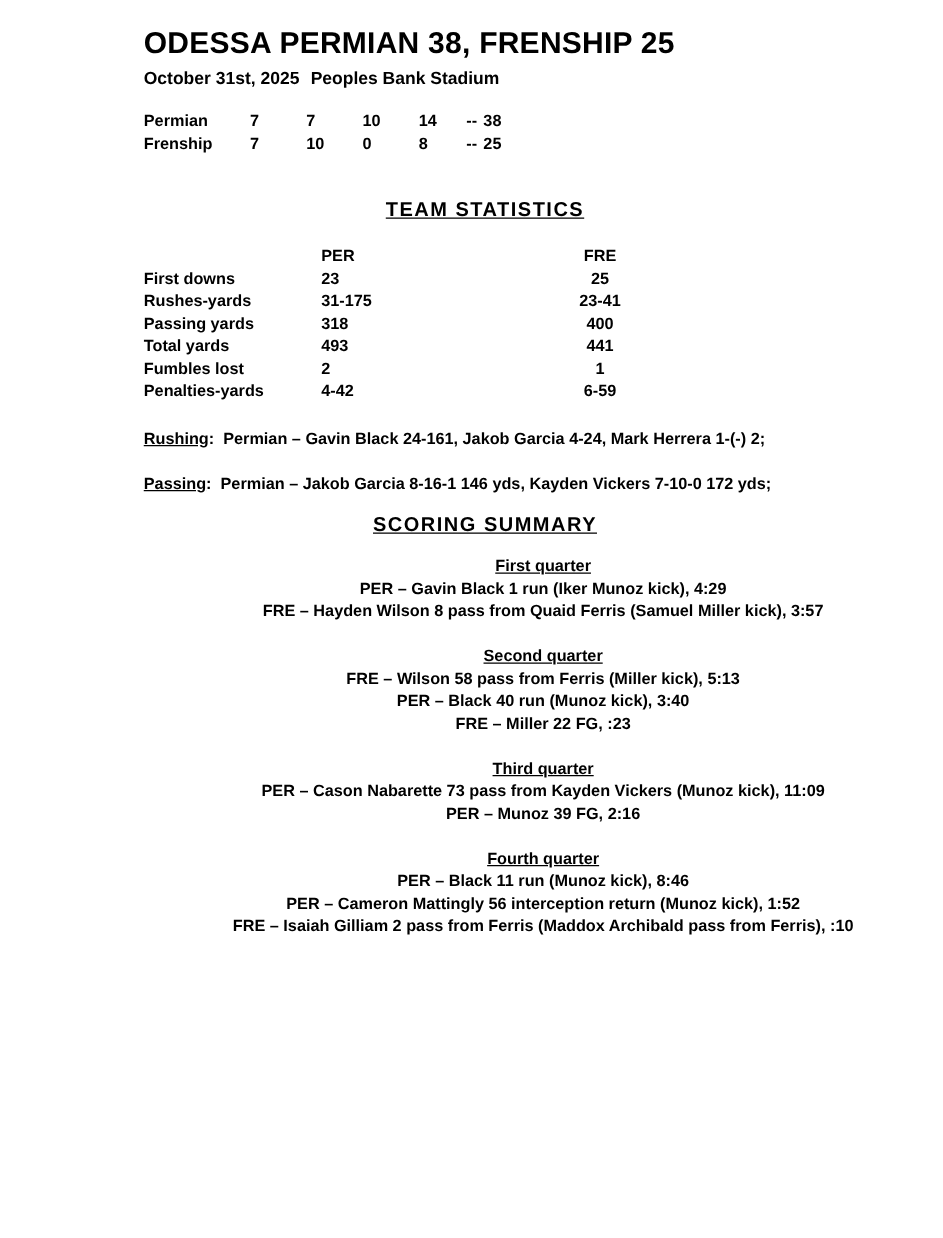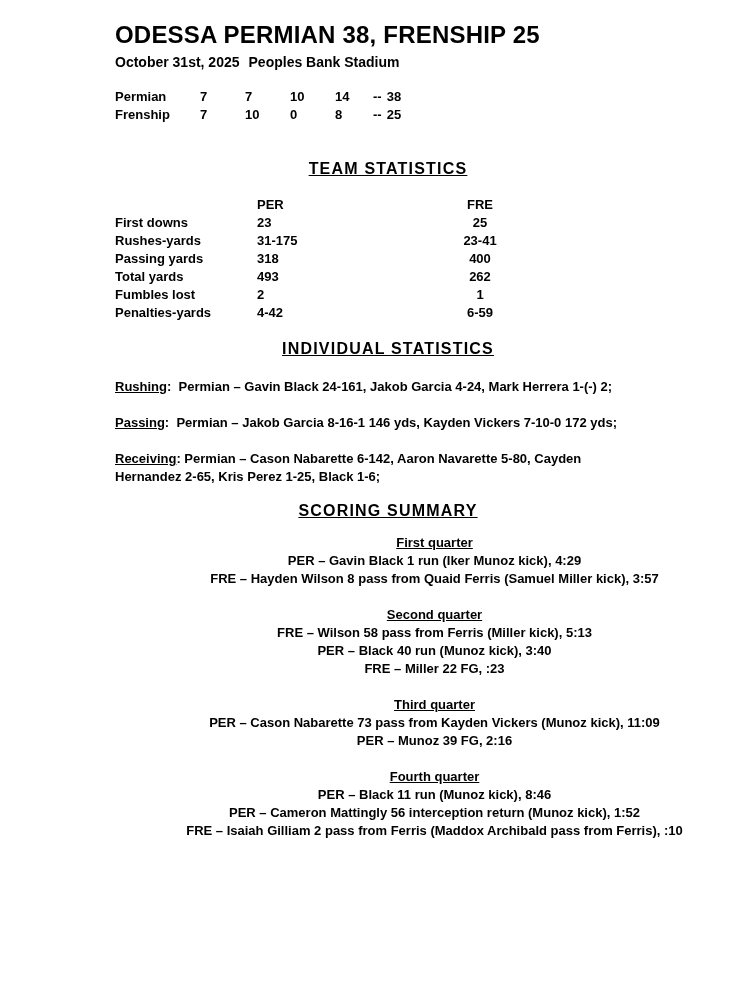--- a/index.html
+++ b/index.html
@@ -94,7 +94,7 @@
     <div class="st-row">
       <span>Total yards</span>
       <span class="c2">493</span>
-      <span class="c4">262</span>
+      <span class="c4">441</span>
     </div>
     <div class="st-row">
       <span>Fumbles lost</span>

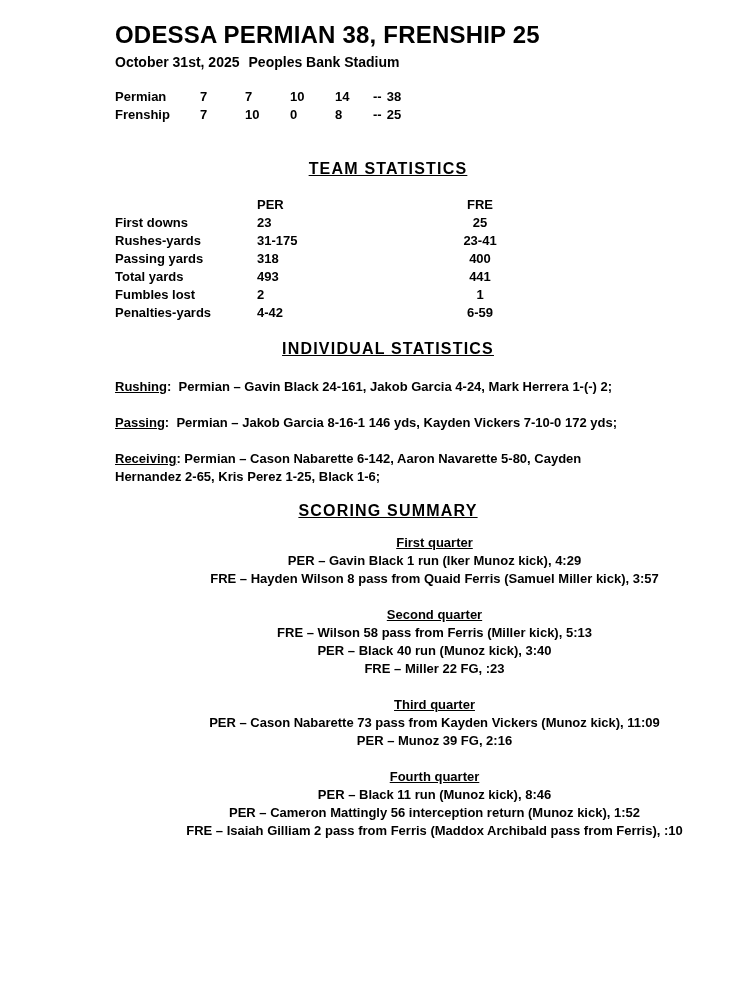--- a/index.html
+++ b/index.html
@@ -108,9 +108,6 @@
     </div>
   </div>
 
-  <div class="heading-wrap mt-ind">
-    <span class="heading">INDIVIDUAL STATISTICS</span>
-  </div>
 
   <p class="istat first"><span class="cat">Rushing</span><span>:  Permian – Gavin Black 24-161, Jakob Garcia 4-24, Mark Herrera 1-(-) 2;</span></p>
 

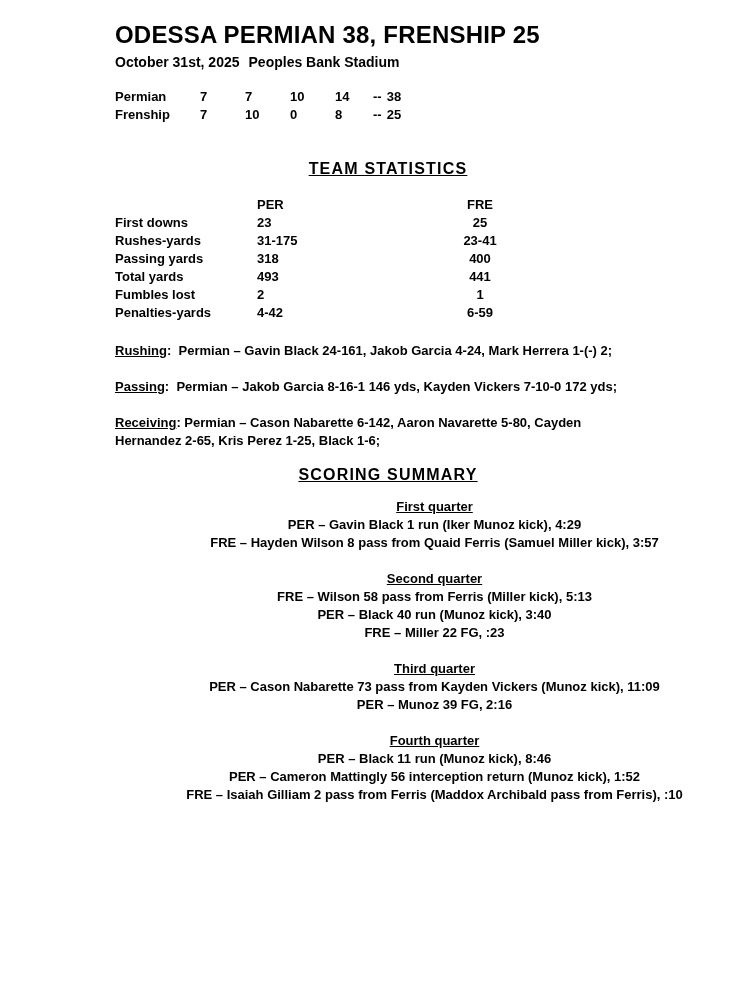--- a/index.html
+++ b/index.html
@@ -113,7 +113,6 @@
 
   <p class="istat"><span class="cat">Passing</span><span>:  Permian – Jakob Garcia 8-16-1 146 yds, Kayden Vickers 7-10-0 172 yds;</span></p>
 
-  <p class="istat"><span class="cat">Receiving</span><span>: Permian – Cason Nabarette 6-142, Aaron Navarette 5-80, Cayden Hernandez 2-65, Kris Perez 1-25, Black 1-6;</span></p>
 
   <div class="heading-wrap mt-scor">
     <span class="heading">SCORING SUMMARY</span>

